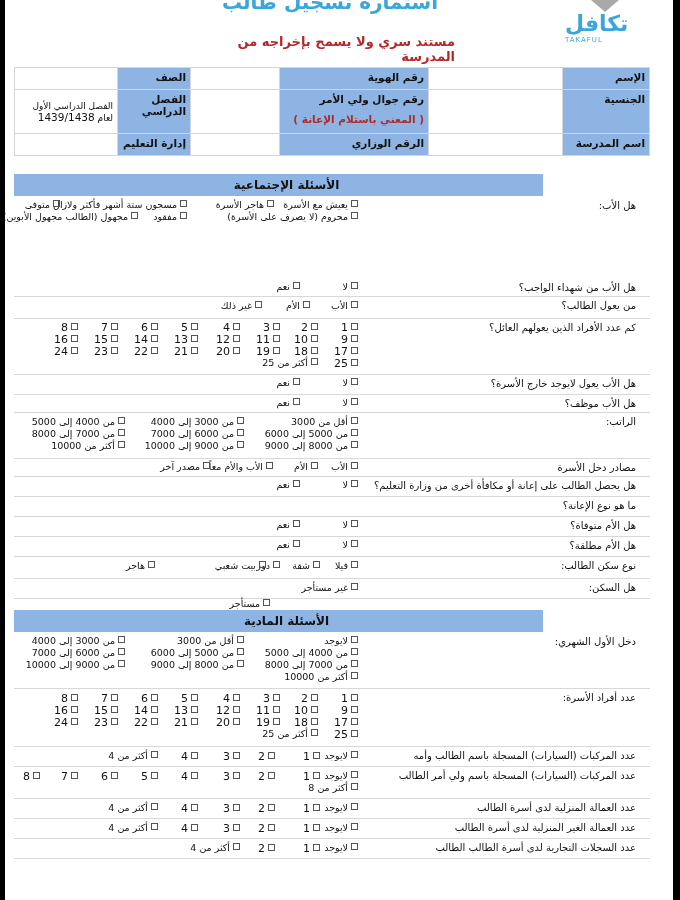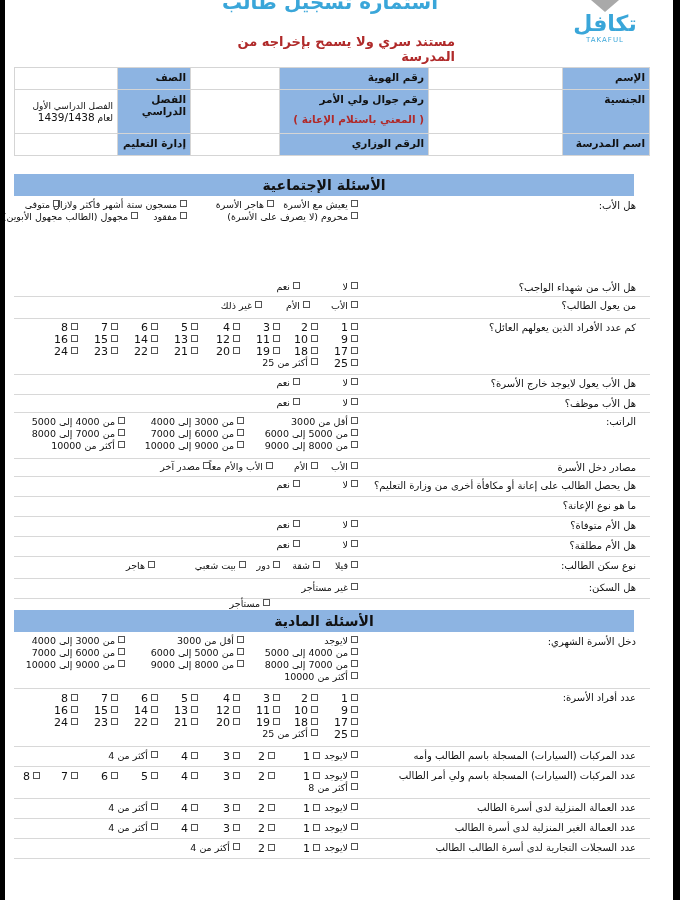--- a/index.html
+++ b/index.html
@@ -23,7 +23,7 @@
     color: #b02a2a; font-size: 13px; font-weight: bold; direction: rtl;
   }
   .logo {
-    position: absolute; left: 560px; top: 0; width: 80px; height: 55px; text-align: center;
+    position: absolute; left: 560px; top: 0; width: 80px; height: 55px; text-align: left;
   }
   .logo .tri {
     width: 0; height: 0; margin: 0 auto;

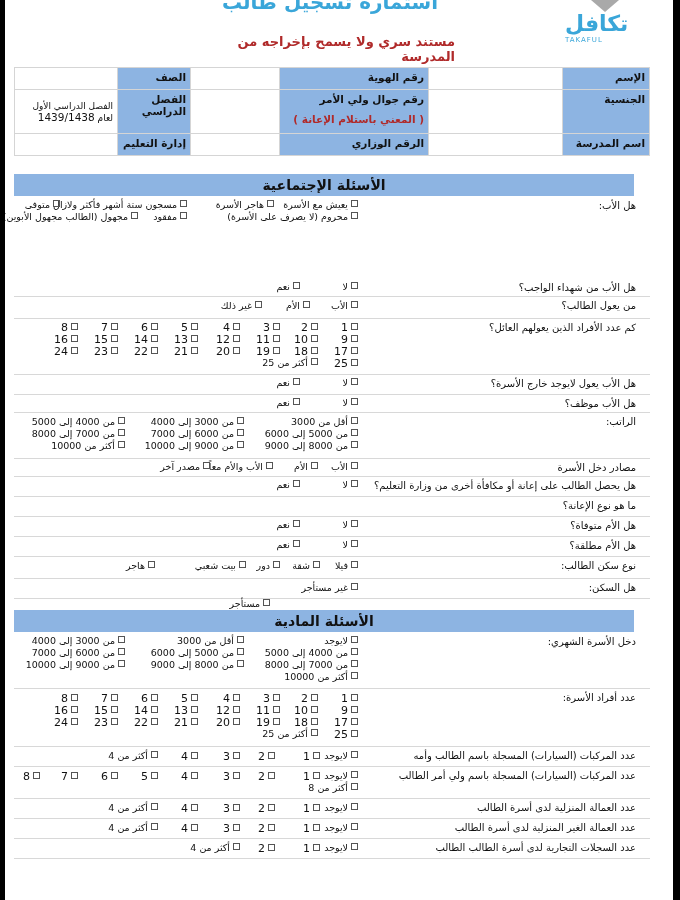--- a/index.html
+++ b/index.html
@@ -48,9 +48,9 @@
 
   
   .sec {
-    position: absolute; left: 9px; width: 620px; height: 22px;
-    background: #8db4e2; text-align: center; font-size: 14px; font-weight: bold;
-    line-height: 22px; direction: rtl;
+    position: absolute; left: 9px; width: 513px; height: 22px;
+    background: #8db4e2; text-align: center; font-size: 12px; font-weight: bold;
+    line-height: 22px; direction: rtl; padding-left: 16px;
   }
 
   

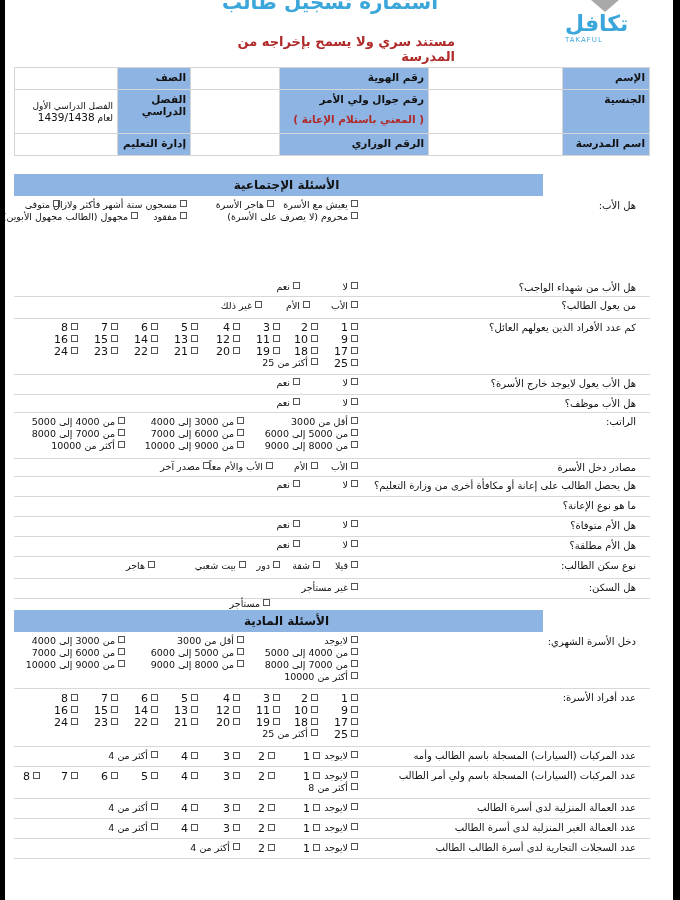--- a/index.html
+++ b/index.html
@@ -236,7 +236,7 @@
       <div class="opt" style="right:292px;top:4px"><span class="cb"></span><span class="">فيلا</span></div>
       <div class="opt" style="right:330px;top:4px"><span class="cb"></span><span class="">شقة</span></div>
       <div class="opt" style="right:370px;top:4px"><span class="cb"></span><span class="">دور</span></div>
-      <div class="opt" style="right:404px;top:4px"><span class="cb"></span><span class="">بيت شعبي</span></div>
+      <div class="opt" style="right:384px;top:4px"><span class="cb"></span><span class="">بيت شعبي</span></div>
       <div class="opt" style="right:495px;top:4px"><span class="cb"></span><span class="">هاجر</span></div>
     </div>
     <div class="q" style="top: 578px; height: 20px;">

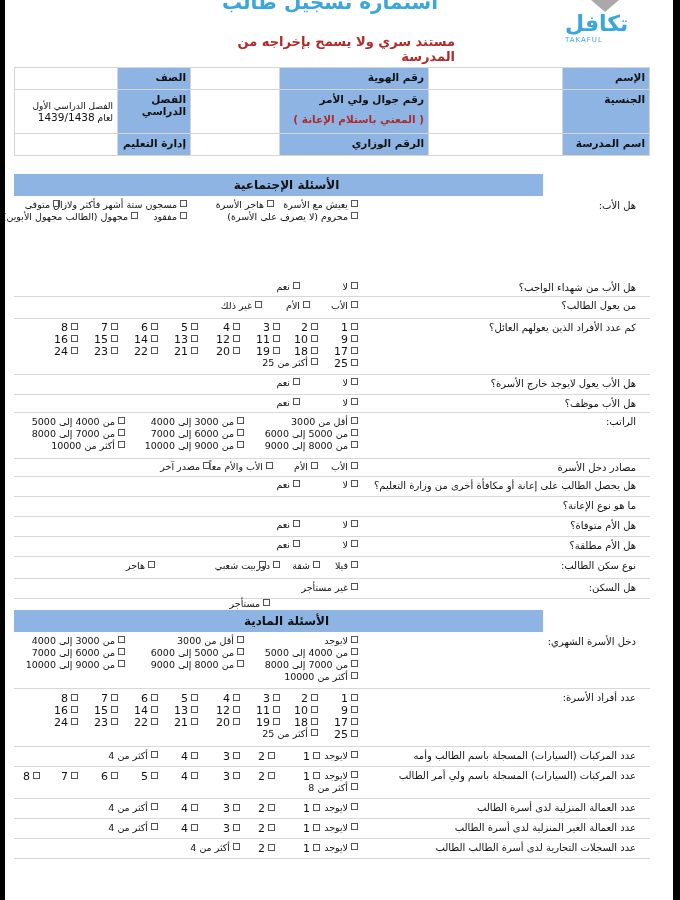--- a/index.html
+++ b/index.html
@@ -245,7 +245,7 @@
       <div class="opt" style="right:380px;top:20px"><span class="cb"></span><span class="">مستأجر</span></div>
     </div>
     <div class="q" style="top: 632px; height: 56px;">
-      <div class="ql">دخل الأسرة الشهري:</div>
+      <div class="ql">دخل الأول الشهري:</div>
       <div class="opt" style="right:292px;top:3px"><span class="cb"></span><span class="">لايوجد</span></div>
       <div class="opt" style="right:406px;top:3px"><span class="cb"></span><span class="">أقل من 3000</span></div>
       <div class="opt" style="right:525px;top:3px"><span class="cb"></span><span class="">من 3000 إلى 4000</span></div>

